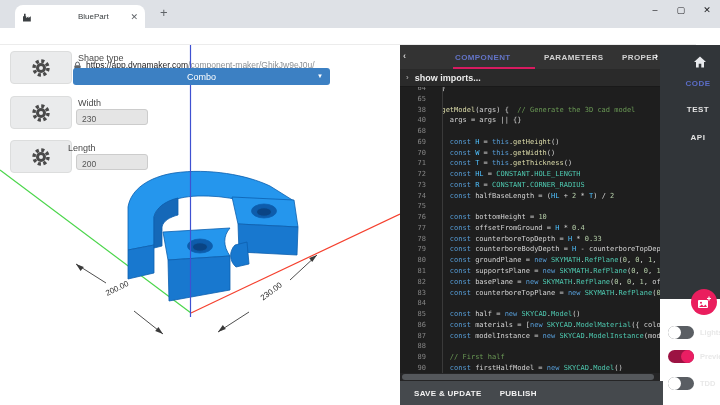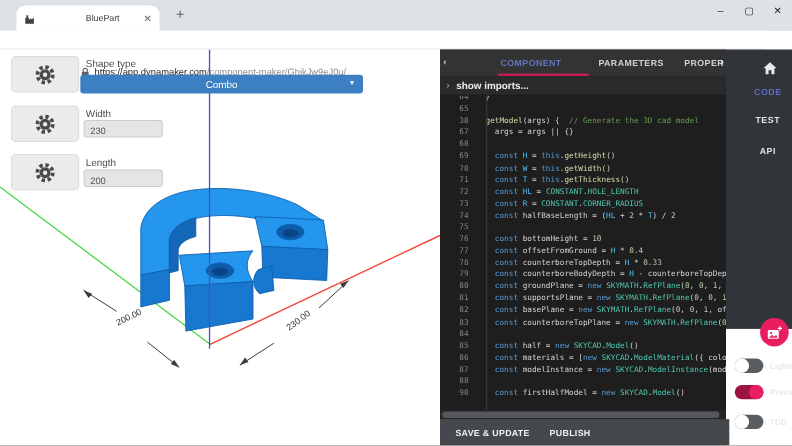--- a/index.html
+++ b/index.html
@@ -217,7 +217,7 @@
         <div class="code-line" style="margin-top: -4px;"><span class="ln">64</span><span class="code"><span class="tk-p">  }</span></span></div>
         <div class="code-line"><span class="ln">65</span><span class="code"></span></div>
         <div class="code-line"><span class="ln">38</span><span class="code"><span class="tk-p">  </span><span class="tk-f">getModel</span><span class="tk-p">(args) {  </span><span class="tk-m">// Generate the 3D cad model</span></span></div>
-        <div class="code-line"><span class="ln">67</span><span class="code"><span class="tk-p">    args = args || {}</span></span></div>
+        <div class="code-line"><span class="ln">40</span><span class="code"><span class="tk-p">    args = args || {}</span></span></div>
         <div class="code-line"><span class="ln">68</span><span class="code"></span></div>
         <div class="code-line"><span class="ln">69</span><span class="code"><span class="tk-p">    </span><span class="tk-k">const</span><span class="tk-p"> </span><span class="tk-v">H</span><span class="tk-p"> = </span><span class="tk-k">this</span><span class="tk-p">.</span><span class="tk-f">getHeight</span><span class="tk-p">()</span></span></div>
         <div class="code-line"><span class="ln">70</span><span class="code"><span class="tk-p">    </span><span class="tk-k">const</span><span class="tk-p"> </span><span class="tk-v">W</span><span class="tk-p"> = </span><span class="tk-k">this</span><span class="tk-p">.</span><span class="tk-f">getWidth</span><span class="tk-p">()</span></span></div>

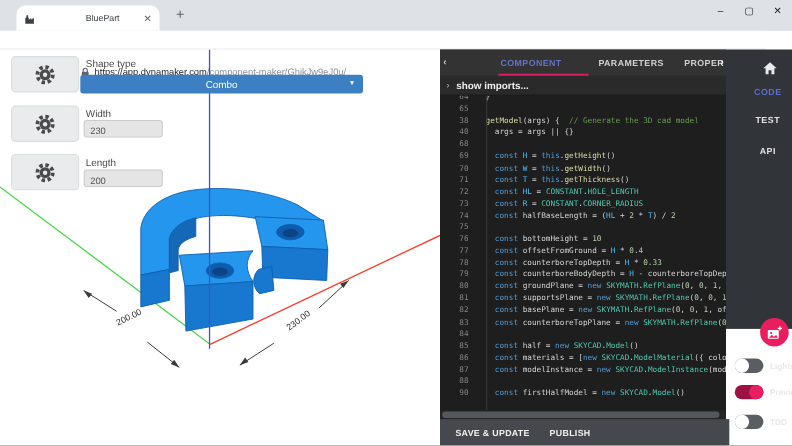--- a/index.html
+++ b/index.html
@@ -194,7 +194,7 @@
   <div class="inp" style="top:109px">
       <span>230</span>
     </div>
-  <span class="lbl" style="left:78px;top:143px">Length</span>
+  <span class="lbl" style="left:68px;top:143px">Length</span>
   <div class="inp" style="top:154px">
       <span>200</span>
     </div>

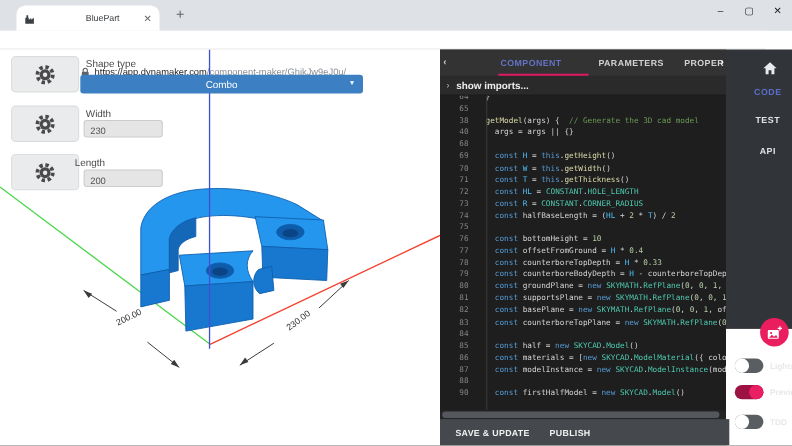--- a/index.html
+++ b/index.html
@@ -239,6 +239,7 @@
         <div class="code-line"><span class="ln">86</span><span class="code"><span class="tk-p">    </span><span class="tk-k">const</span><span class="tk-p"> materials = [</span><span class="tk-k">new</span><span class="tk-p"> </span><span class="tk-c">SKYCAD</span><span class="tk-p">.</span><span class="tk-c">ModelMaterial</span><span class="tk-p">({ color: materialColor })]</span></span></div>
         <div class="code-line"><span class="ln">87</span><span class="code"><span class="tk-p">    </span><span class="tk-k">const</span><span class="tk-p"> modelInstance = </span><span class="tk-k">new</span><span class="tk-p"> </span><span class="tk-c">SKYCAD</span><span class="tk-p">.</span><span class="tk-c">ModelInstance</span><span class="tk-p">(model, { materials })</span></span></div>
         <div class="code-line"><span class="ln">88</span><span class="code"></span></div>
+        <div class="code-line"><span class="ln">89</span><span class="code"><span class="tk-p">    </span><span class="tk-m">// First half</span></span></div>
         <div class="code-line"><span class="ln">90</span><span class="code"><span class="tk-p">    </span><span class="tk-k">const</span><span class="tk-p"> firstHalfModel = </span><span class="tk-k">new</span><span class="tk-p"> </span><span class="tk-c">SKYCAD</span><span class="tk-p">.</span><span class="tk-c">Model</span><span class="tk-p">()</span></span></div>
       </div>
     <div class="hscroll">

